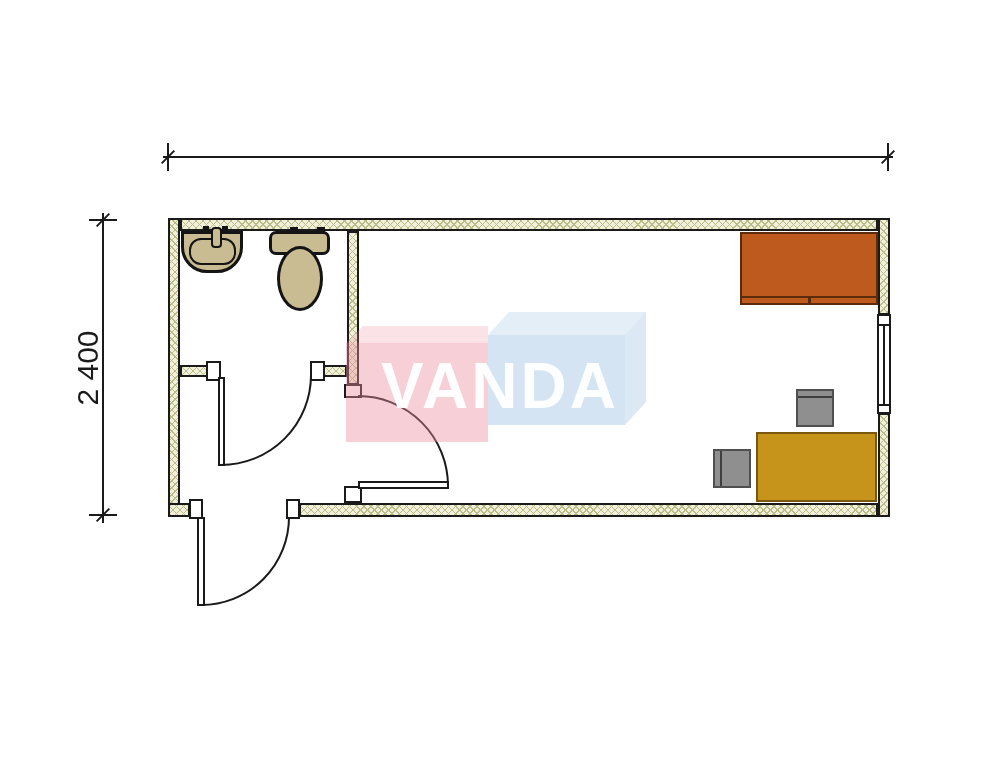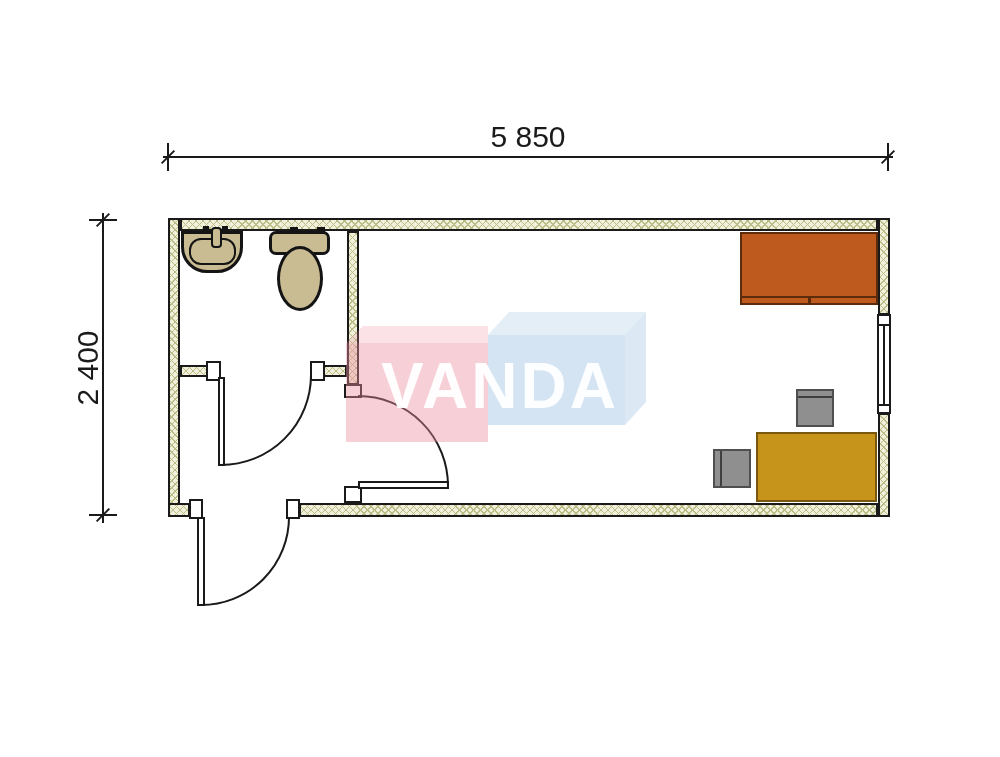--- a/index.html
+++ b/index.html
@@ -28,7 +28,6 @@
 
 <div id="canvas">
 
-  <div class="dimlabel" style="left:428px;top:121px;width:200px;">5 850</div>
   <div class="dimline" style="left:163px;top:156px;width:730px;height:2px;"></div>
   <div class="tick" style="left:159px;top:156px;"></div>
   <div class="tick" style="left:879px;top:156px;"></div>

